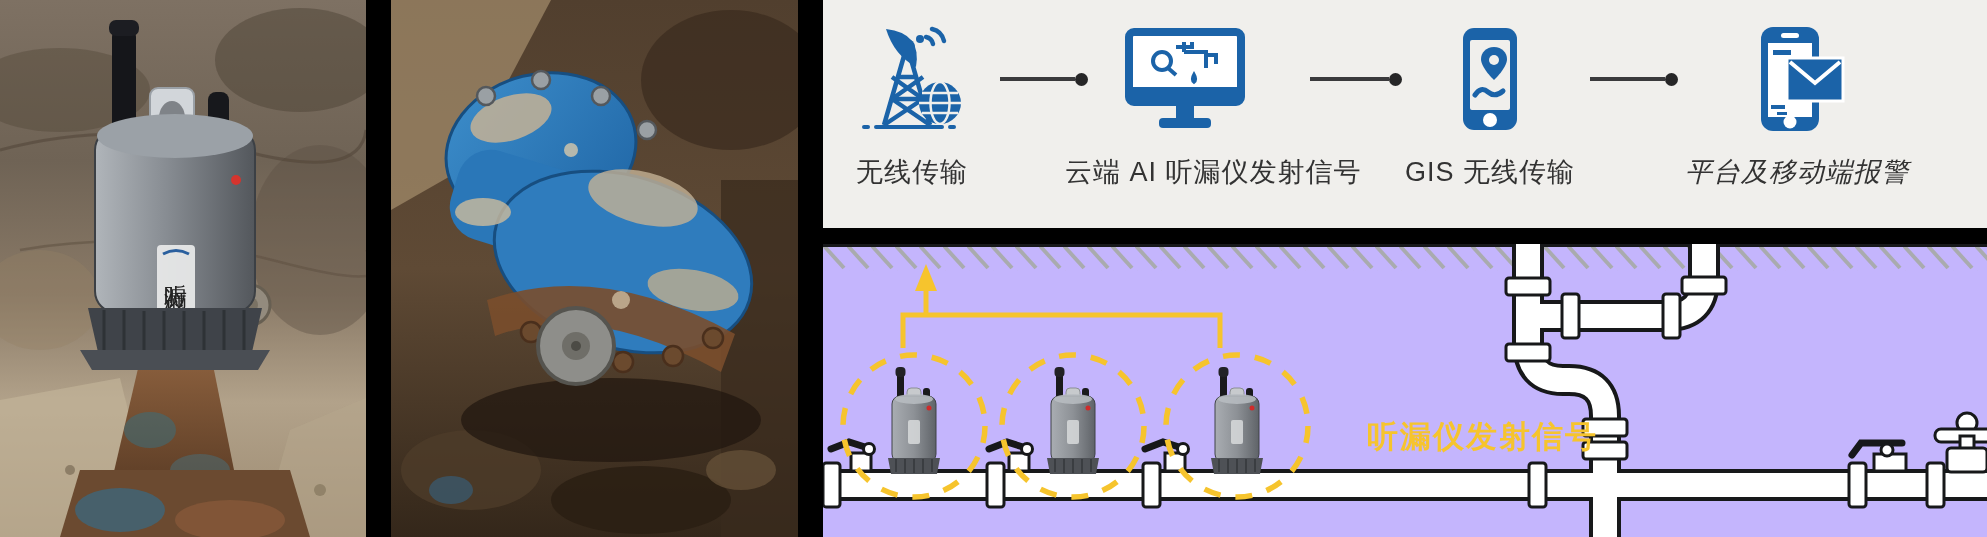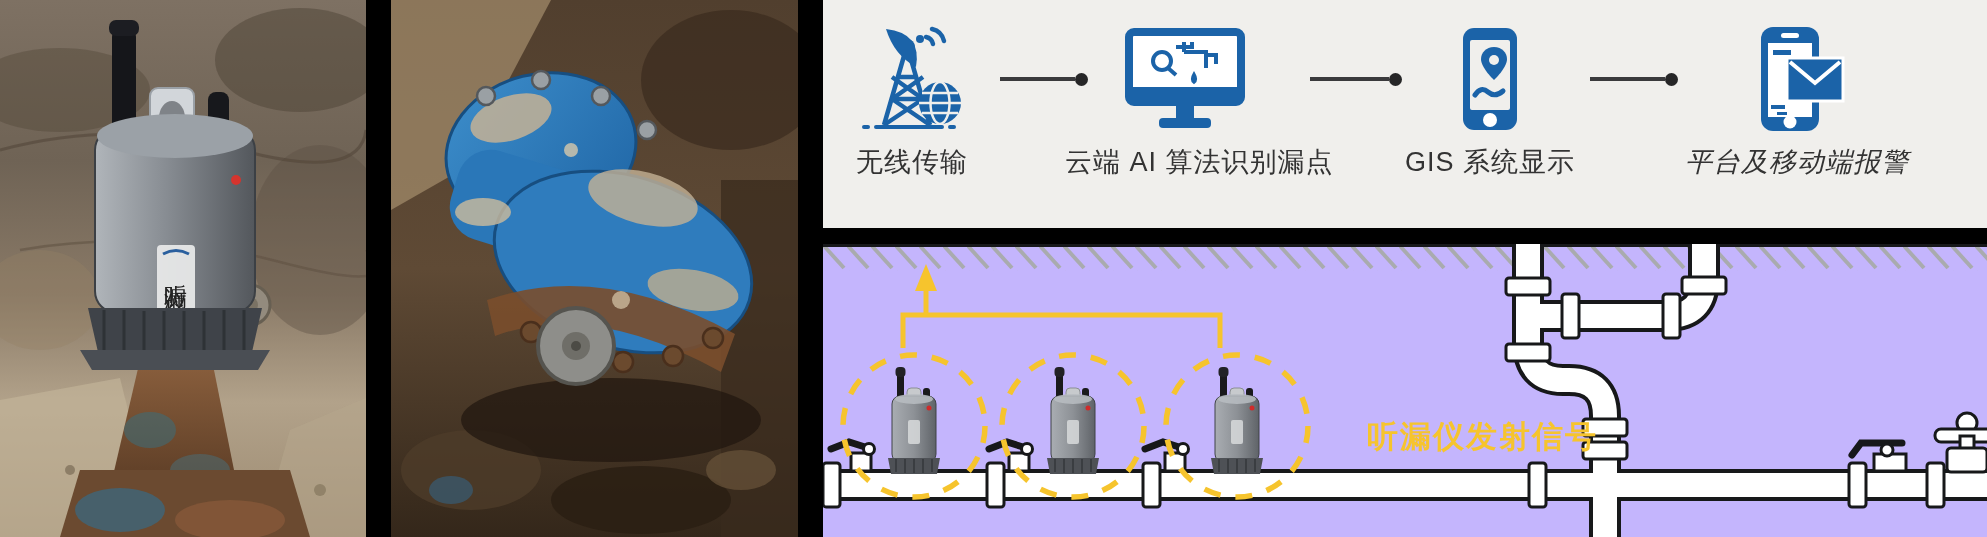--- a/index.html
+++ b/index.html
@@ -13,7 +13,7 @@
   .flow{position:absolute;left:0;top:0;width:1164px;height:228px;background:#f0efec;}
   .step{position:absolute;top:0;width:240px;text-align:center;}
   .step .icon{height:118px;margin-top:20px;display:flex;align-items:center;justify-content:center;}
-  .step .label{margin-top:6px;font-size:27px;color:#333;letter-spacing:1px;white-space:nowrap;}
+  .step .label{margin-top:16px;font-size:27px;color:#333;letter-spacing:1px;white-space:nowrap;}
   #step1{left:-31px;} #step2{left:242px;} #step3{left:547px;} #step4{left:854px;font-style:italic;}
   .connector{position:absolute;top:72px;height:14px;display:flex;align-items:center;}
   .connector .line{height:4px;background:#3a3a3c;flex:1;}

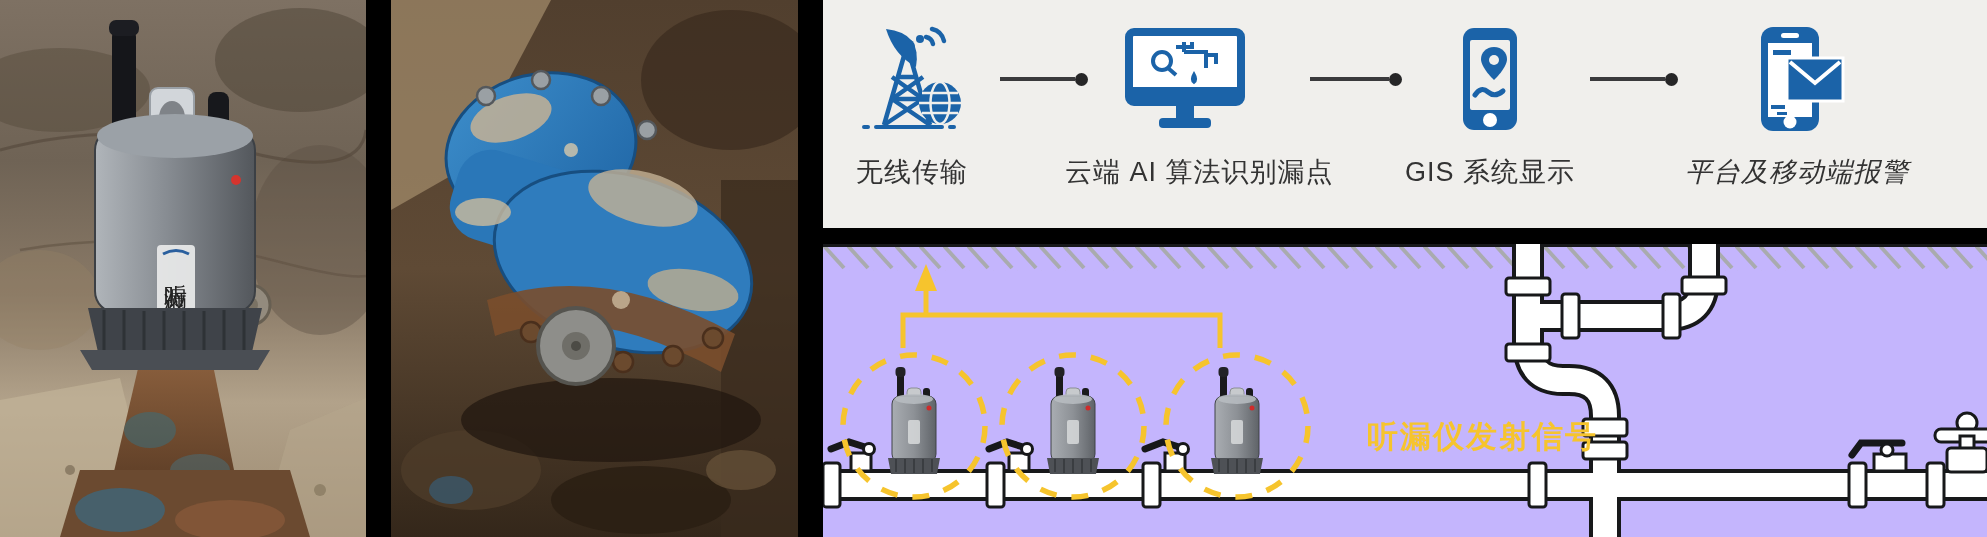--- a/index.html
+++ b/index.html
@@ -196,7 +196,7 @@
             </g>
           </svg>
         </div>
-        <div class="label">云端 AI 算法识别漏点</div>
+        <div class="label">云端 AI 听漏仪发射信号</div>
       </div>
 
       <div class="connector" id="conn2">

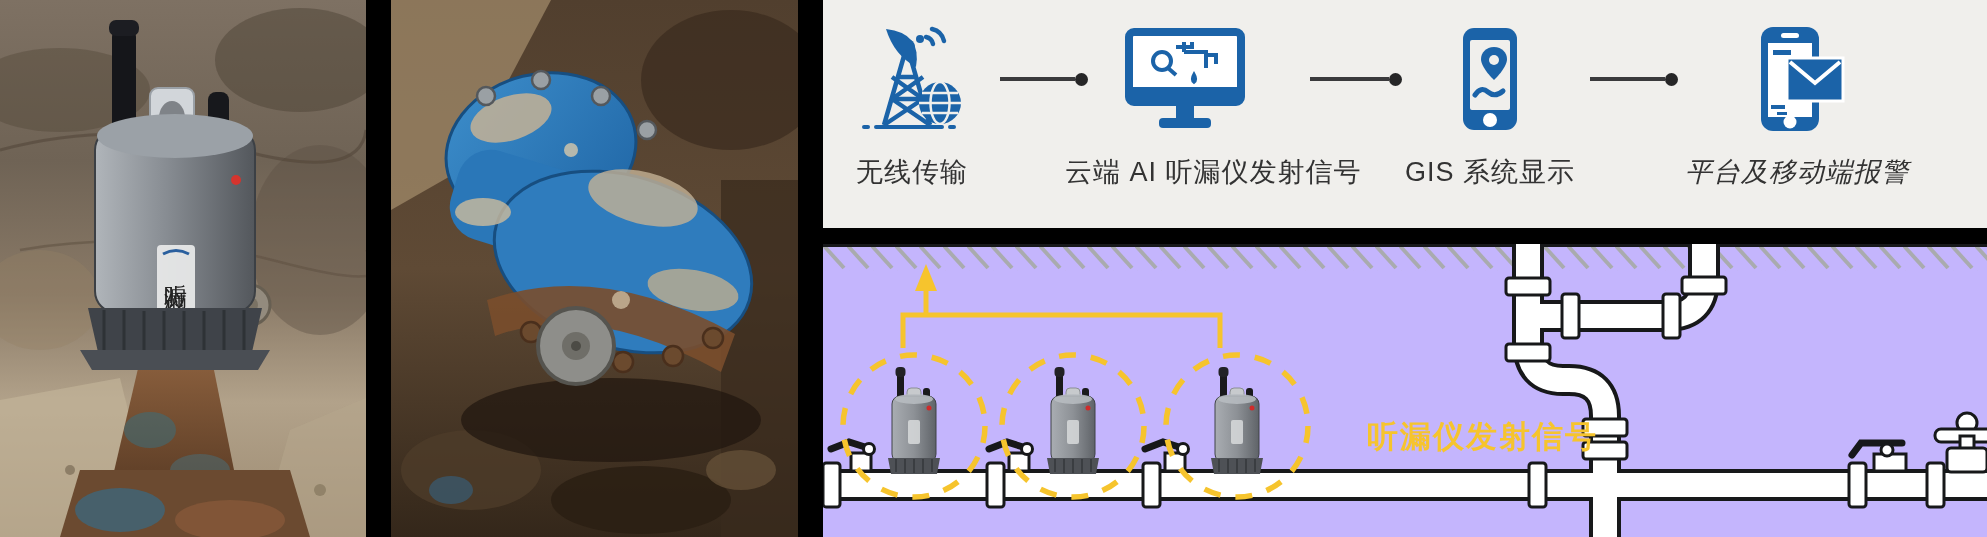--- a/index.html
+++ b/index.html
@@ -215,7 +215,7 @@
             <path d="M16,70 q6,-9 13,-3 q7,6 15,-1" stroke="#1b63a8" stroke-width="5" fill="none" stroke-linecap="round"></path>
           </svg>
         </div>
-        <div class="label">GIS 系统显示</div>
+        <div class="label">GIS 无线传输</div>
       </div>
 
       <div class="connector" id="conn3">

